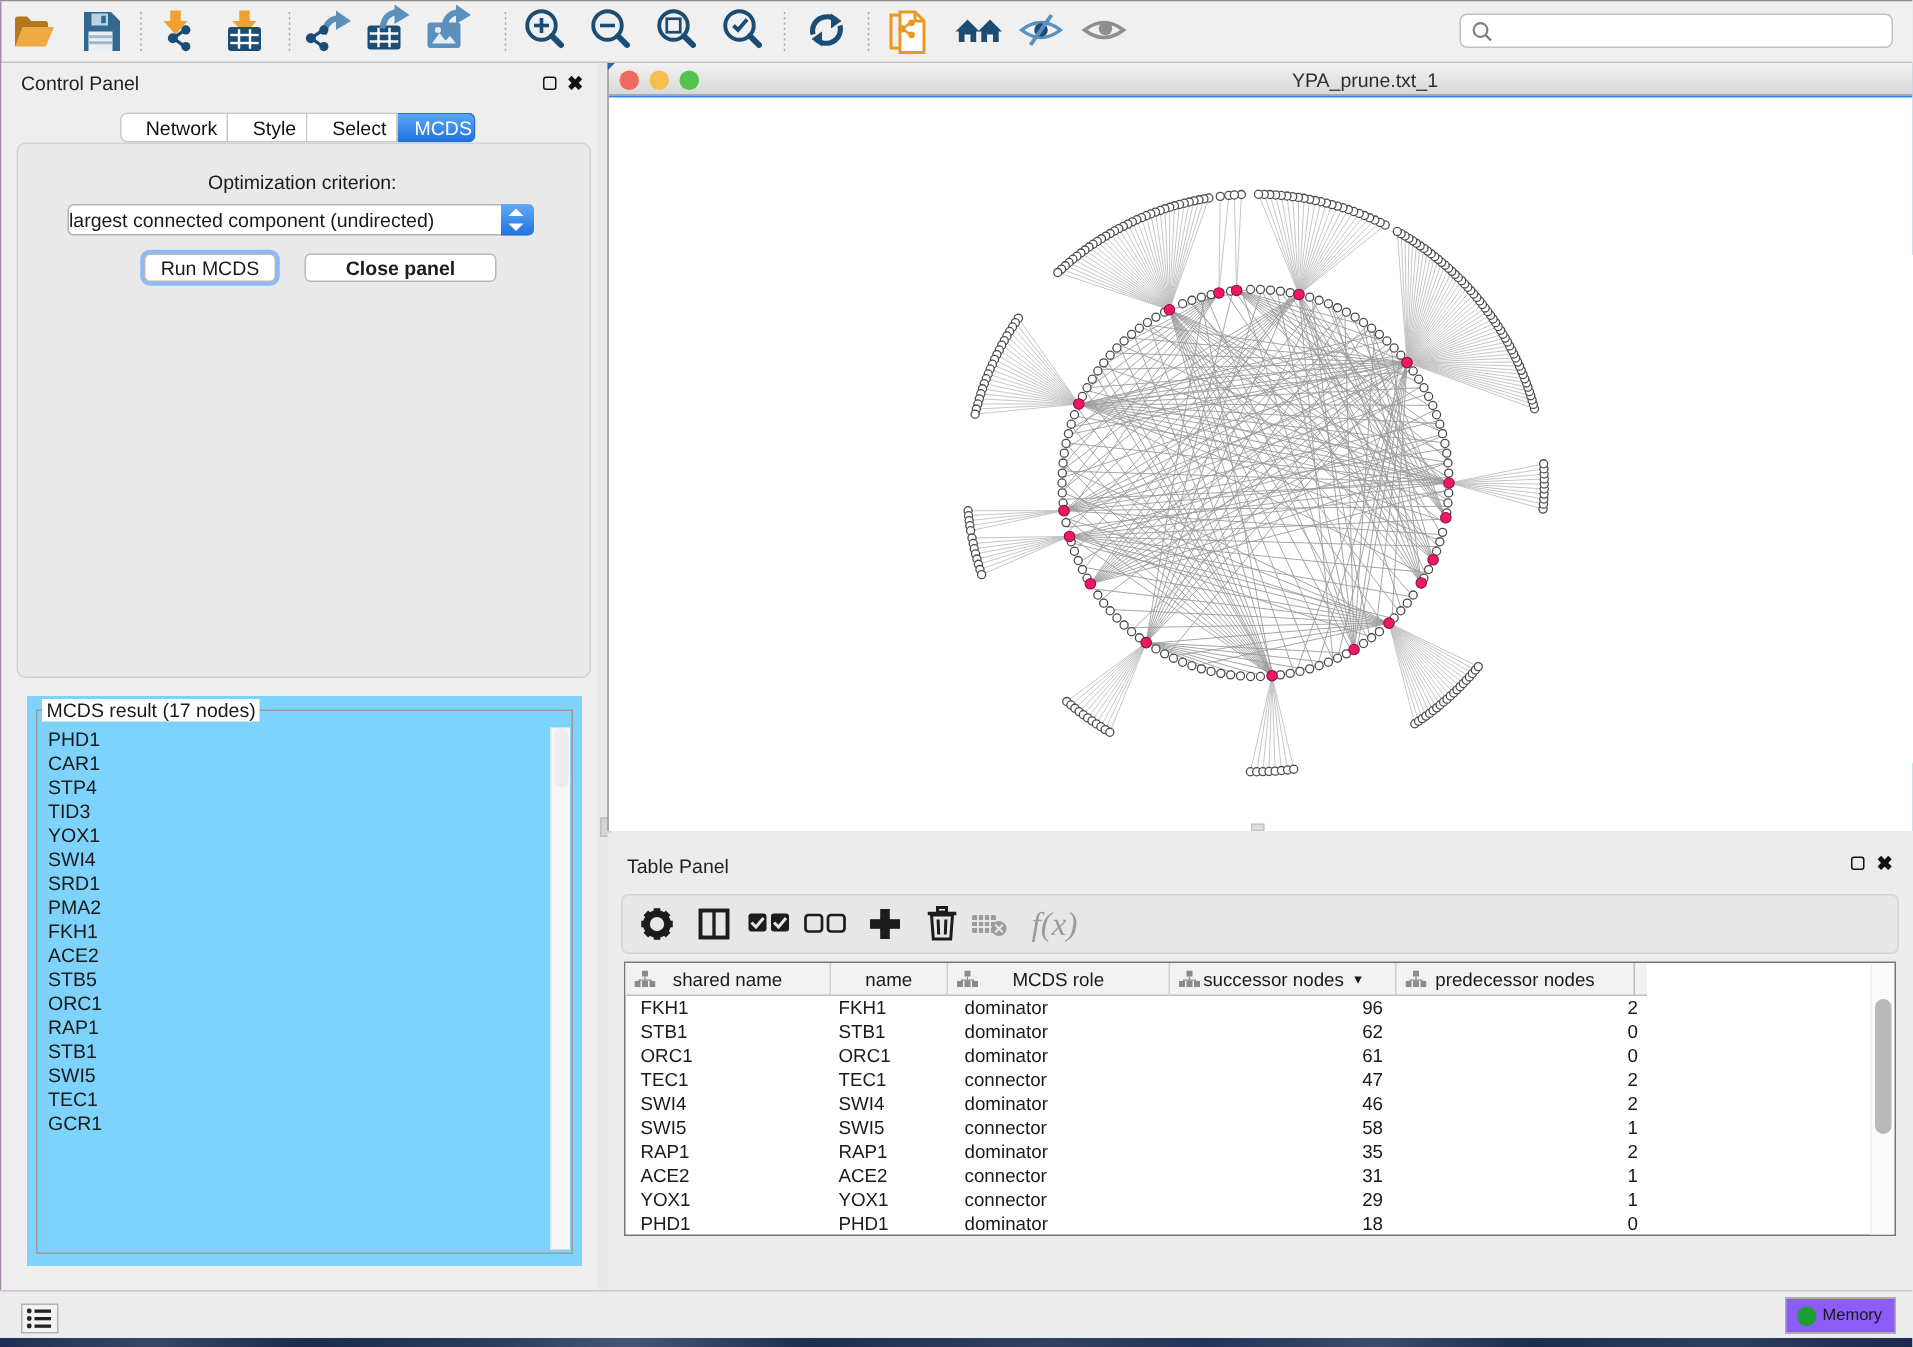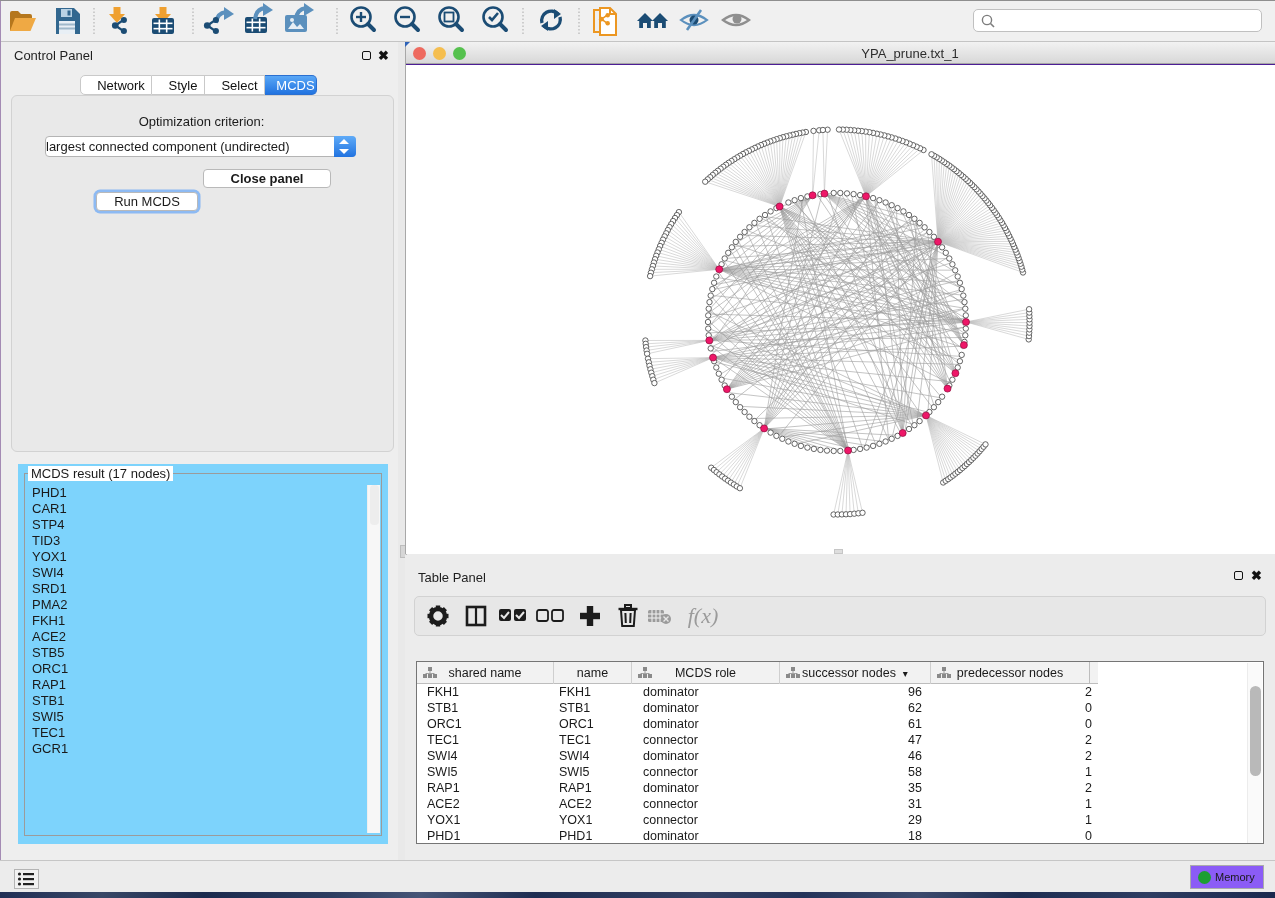--- a/index.html
+++ b/index.html
@@ -50,7 +50,7 @@
 #mscroll { position:absolute; right:1px; top:11px; width:13px; height:348px; background:#f7f7f7; border-left:1px solid #efefef; }
 #mthumb { position:absolute; left:2px; top:0px; width:9px; height:40px; background:#ededed; border-radius:4px; }
 
-#netwin { left:405px; top:42px; width:870px; height:512px; background:#4c1d95; border-left:1px solid #a8a8a8; }
+#netwin { left:405px; top:42px; width:870px; height:512px; background:#3b82f6; border-left:1px solid #a8a8a8; }
 #nettitle { position:absolute; left:0; top:0; width:869px; height:22px; background:linear-gradient(#f2f2f2,#d8d8d8); border-bottom:1px solid #a6a6a6; }
 #nettitle .t { position:absolute; left:4px; width:1000px; text-align:center; top:4px; font-size:13px; color:#2d2d2d; }
 .tl { position:absolute; top:47px; width:13px; height:13px; border-radius:50%; }

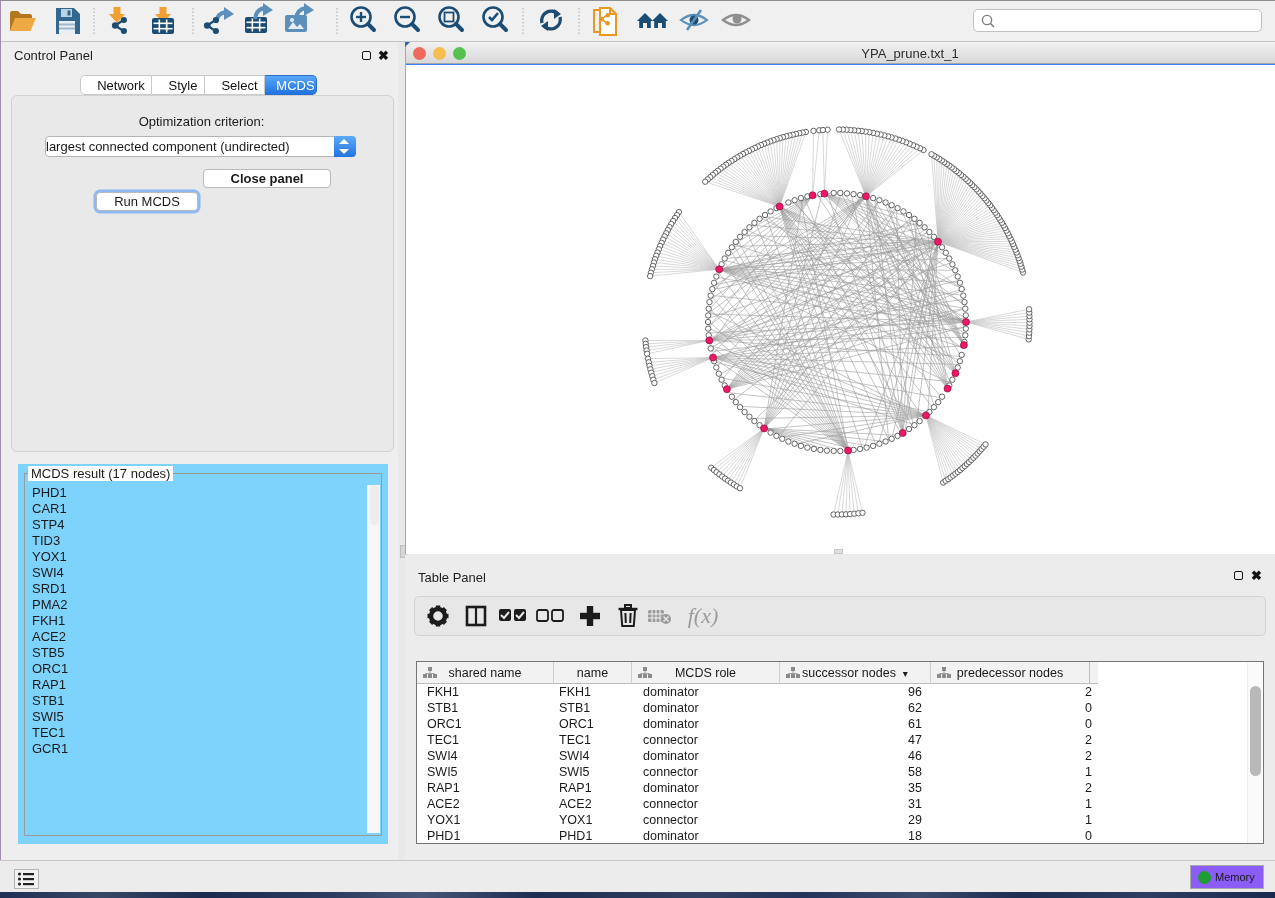--- a/index.html
+++ b/index.html
@@ -40,7 +40,7 @@
 .chev.up { top:3px; border-bottom:5px solid #fff; }
 .chev.dn { bottom:3px; border-top:5px solid #fff; }
 .btn { position:absolute; height:19px; background:#fff; border:1px solid #b9b9b9; border-radius:4px; font-size:13px; text-align:center; line-height:17px; }
-#btn-run { left:96px; top:169px; width:102px; box-shadow:0 0 0 2.5px rgba(110,170,246,.75);margin-top:23px; }
+#btn-run { left:96px; top:169px; width:88px; box-shadow:0 0 0 2.5px rgba(110,170,246,.75); }
 #btn-close { left:203px; top:169px; width:128px;font-weight:bold; }
 
 #mcard { position:absolute; left:18px; top:464px; width:370px; height:380px; background:#7dd3fc;padding-left:32px; }

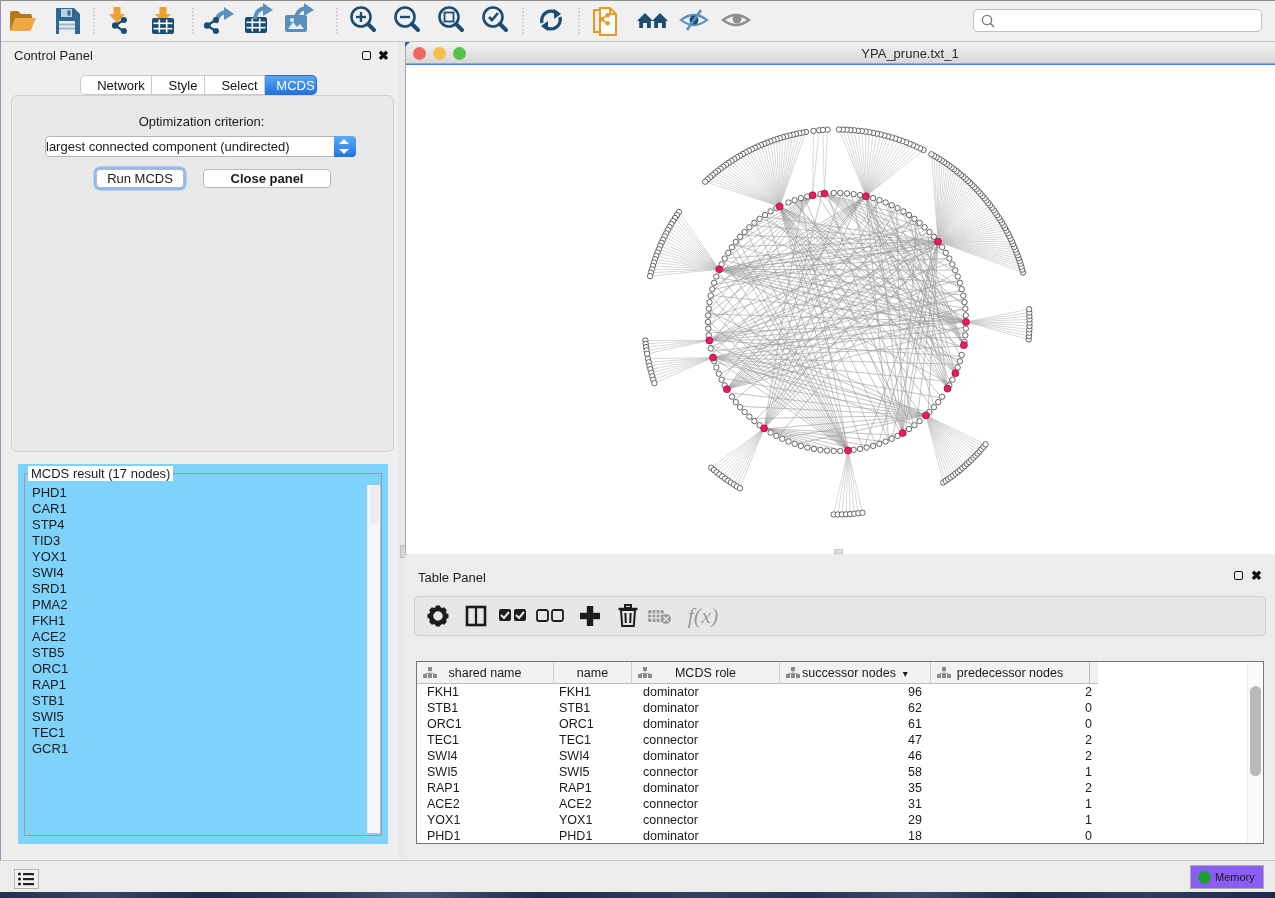--- a/index.html
+++ b/index.html
@@ -62,7 +62,7 @@
 #tp-max { left:1234px; top:571px; }
 #tp-close { left:1251px; top:570px; }
 #tp-toolbar { position:absolute; left:9px; top:41px; width:852px; height:40px; background:#e7e7e7; border:1px solid #d2d2d2; border-radius:5px; }
-#ttable { position:absolute; left:11px; top:86px; width:848px; height:183px; background:#fff; border:1px solid #757575;margin-top:20px; }
+#ttable { position:absolute; left:11px; top:86px; width:848px; height:183px; background:#fff; border:1px solid #757575; }
 #thead { position:absolute; left:0; top:0; width:681px; height:22px; background:#f2f2f2; border-bottom:1px solid #bdbdbd; font-size:12.5px; display:flex; }
 .hcol { position:relative; height:22px; border-right:1px solid #cfcfcf; display:flex; align-items:center; justify-content:center; color:#1a1a1a; }
 .hicon { position:absolute; left:6px; top:5px; }

